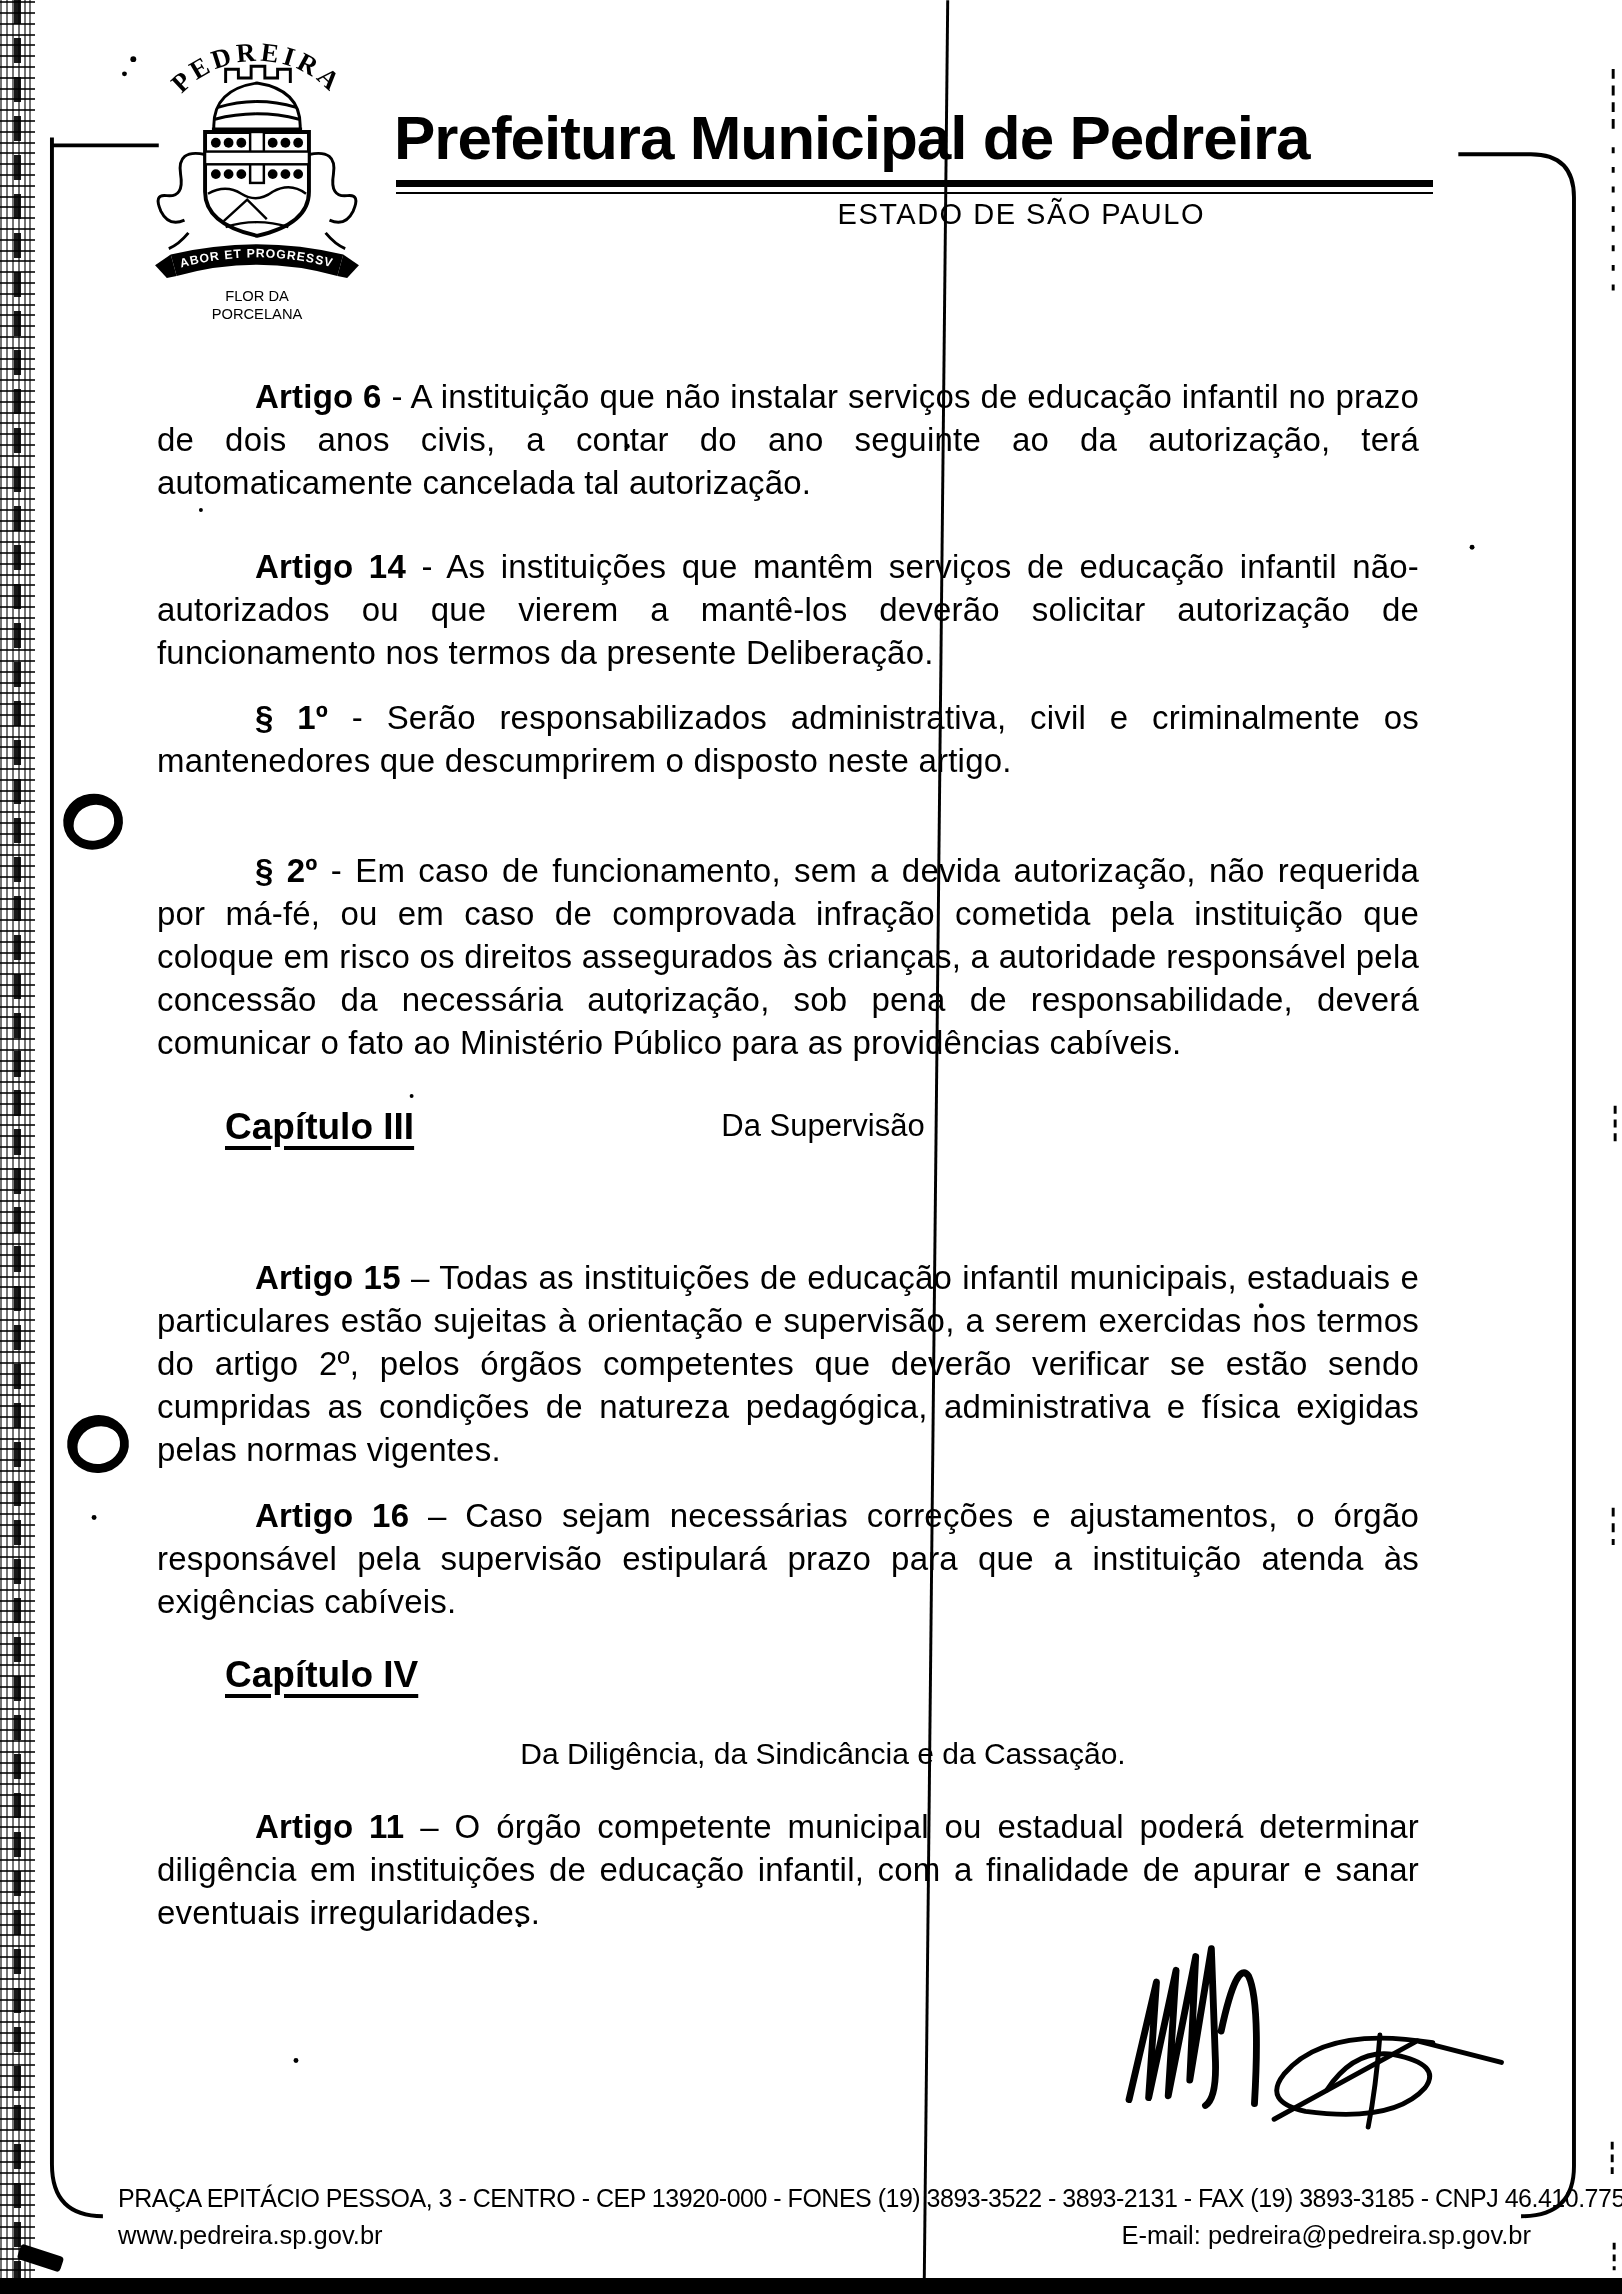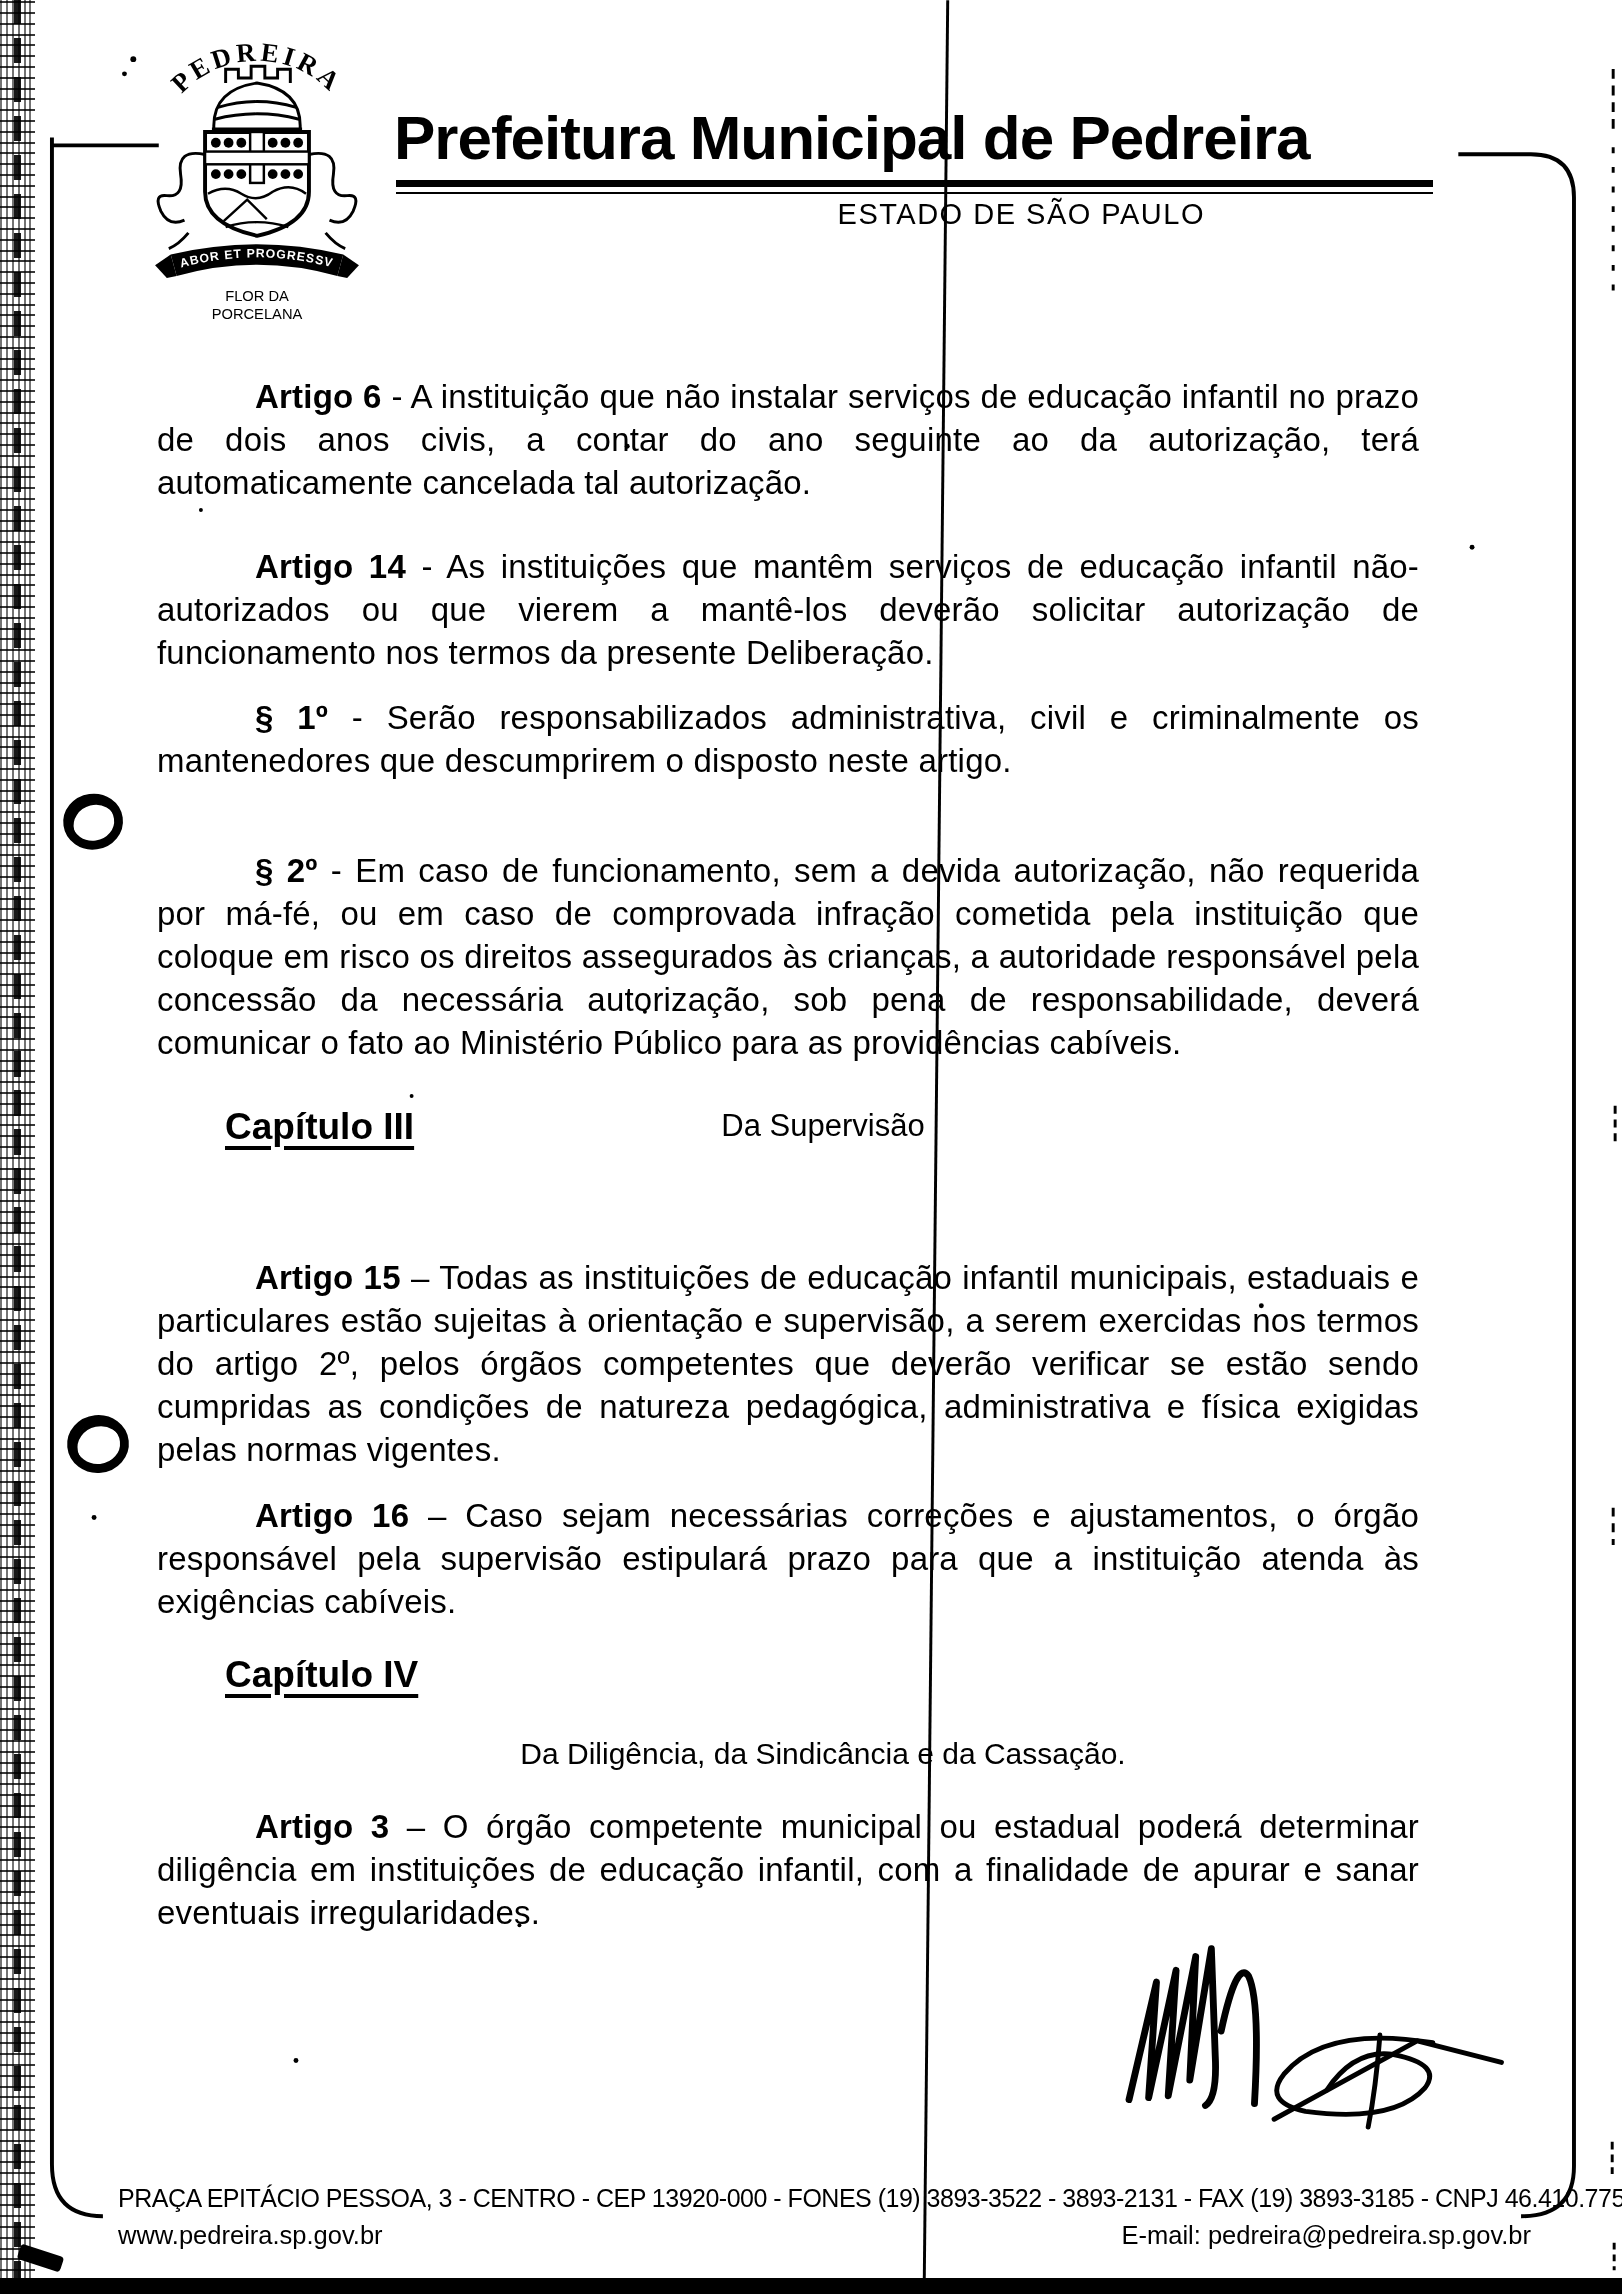--- a/index.html
+++ b/index.html
@@ -232,7 +232,7 @@
   <p class="abs subheading" style="top:1737px;font-size:30px">Da Diligência, da Sindicância e da Cassação.</p>
 
   <p class="abs para" style="top:1805px">
-    <b>Artigo 3</b><span> – O órgão competente municipal ou estadual poderá determinar diligência em instituições de educação infantil, com a finalidade de apurar e sanar eventuais irregularidades.</span>
+    <b>Artigo 11</b><span> – O órgão competente municipal ou estadual poderá determinar diligência em instituições de educação infantil, com a finalidade de apurar e sanar eventuais irregularidades.</span>
   </p>
 
   <div class="abs" id="footer-address">PRAÇA EPITÁCIO PESSOA, 3 - CENTRO - CEP 13920-000 - FONES (19) 3893-3522 - 3893-2131 - FAX (19) 3893-3185 - CNPJ 46.410.775/0001-36</div>

